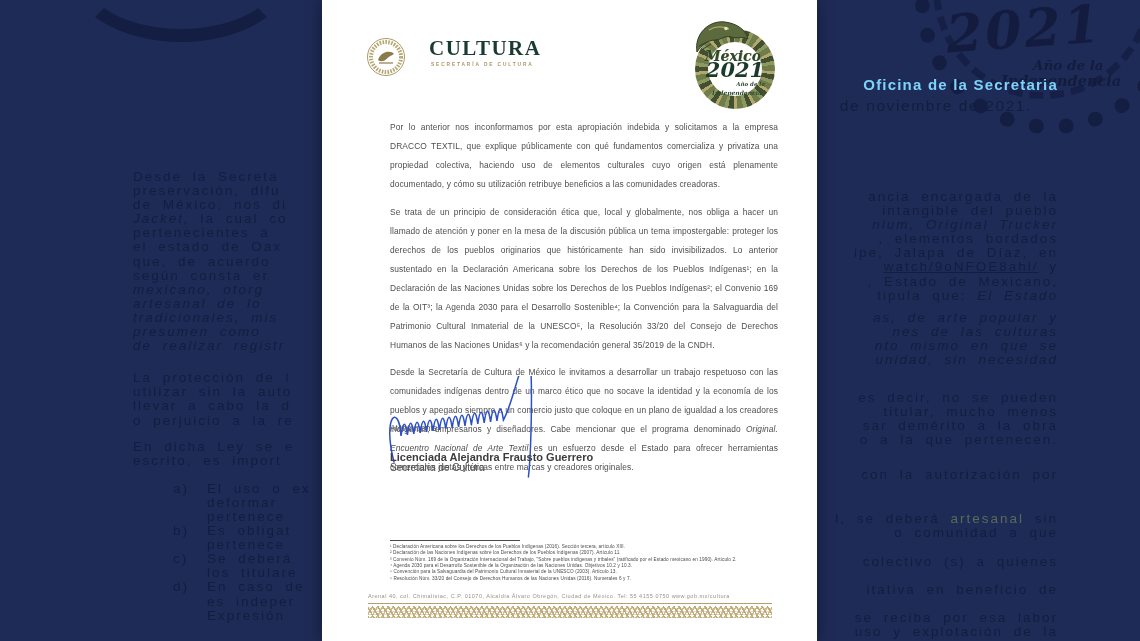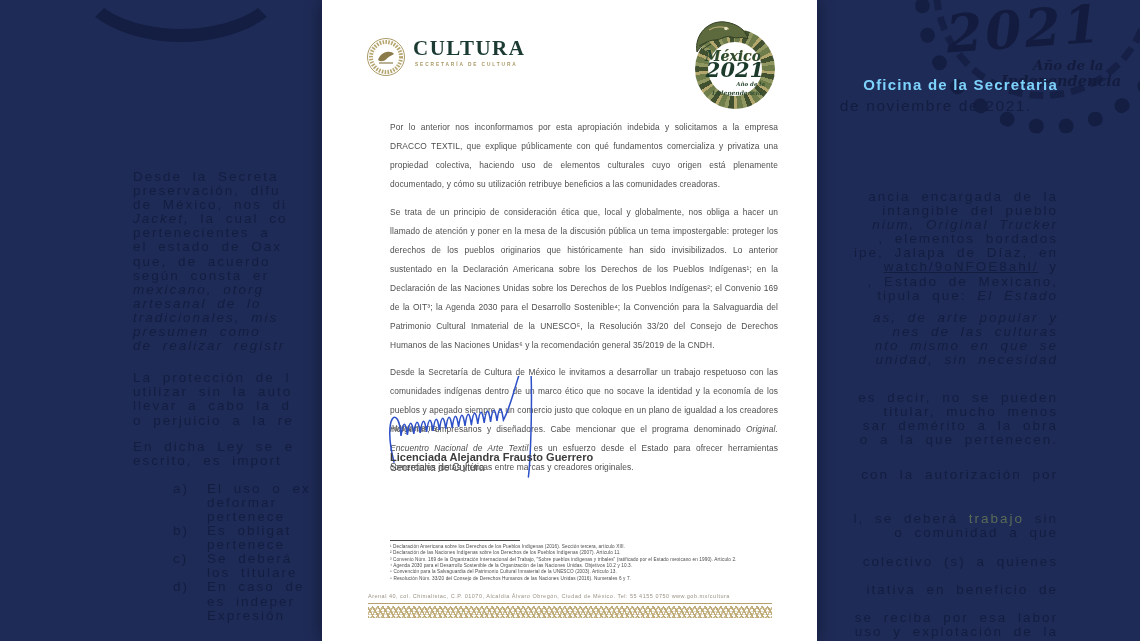--- a/index.html
+++ b/index.html
@@ -46,7 +46,7 @@
     z-index:5;box-shadow:0 0 16px rgba(0,0,0,.4);}
   
   .cultura{position:absolute;left:44px;top:37px;display:flex;align-items:flex-start;}
-  .cultura-text{margin-left:7px;}
+  .cultura-text{margin-left:23px;}
   .wordmark{font-family:"Liberation Serif","DejaVu Serif",serif;font-weight:bold;
     font-size:21px;letter-spacing:1.5px;color:#1b3a31;line-height:23px;}
   .subtitle{font-size:4.8px;font-weight:bold;letter-spacing:1.9px;color:#a99763;

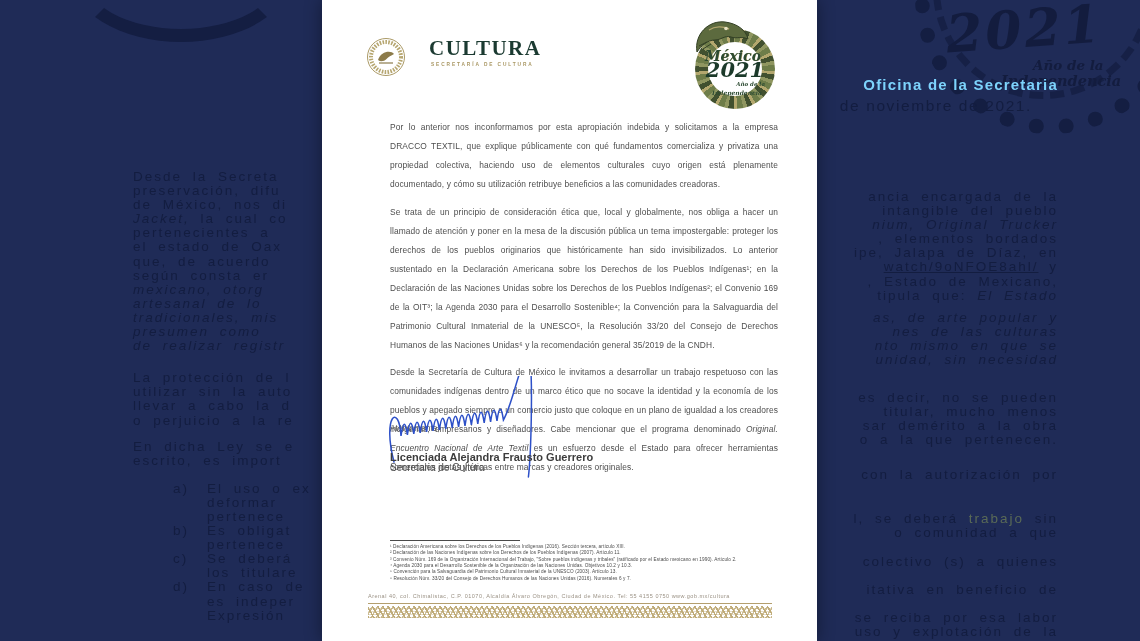--- a/index.html
+++ b/index.html
@@ -167,7 +167,7 @@
         <div class="bg-line"><span>con la autorización por</span></div>
       </div>
       <div class="bg-group" style="margin-top: 30px;">
-        <div class="bg-line"><span>l, se deberá </span><span class="accent">trabajo</span><span> sin</span></div>
+        <div class="bg-line"><span>l, se deberá </span><span class="accent">artesanal</span><span> sin</span></div>
         <div class="bg-line"><span>o comunidad a que</span></div>
       </div>
       <div class="bg-group" style="margin-top: 15px;">

